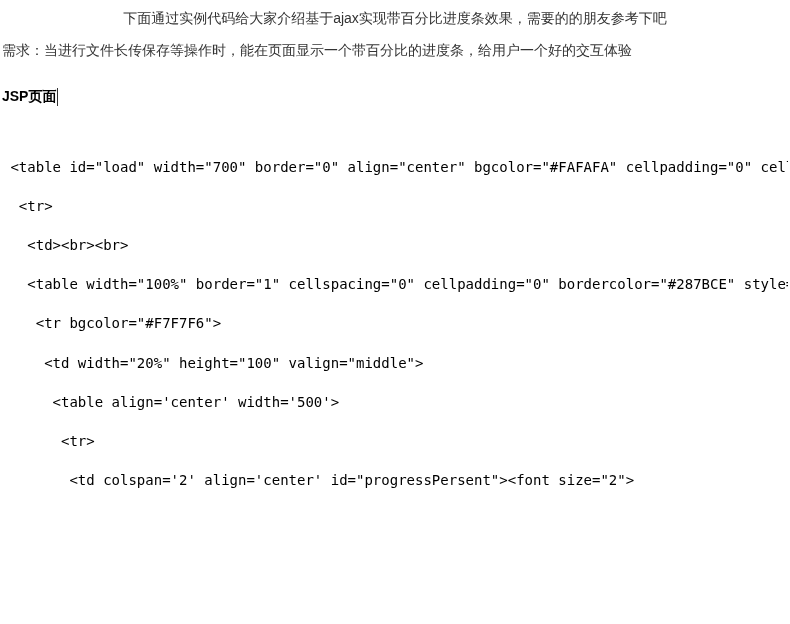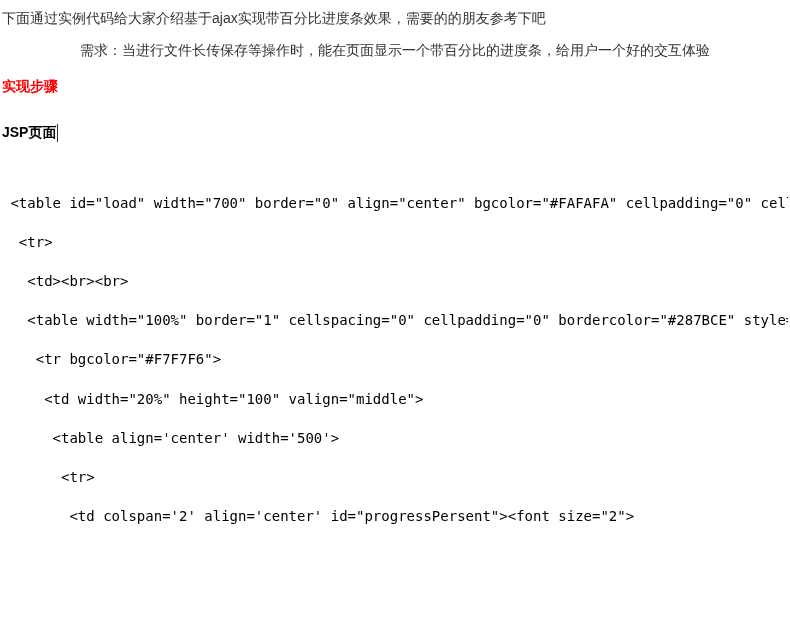--- a/index.html
+++ b/index.html
@@ -17,6 +17,7 @@
   .intro-line {
     margin: 10px 0 14px 0;
     color: #333;
+    text-align: center;
   }
   .req-line {
     margin: 14px 0;

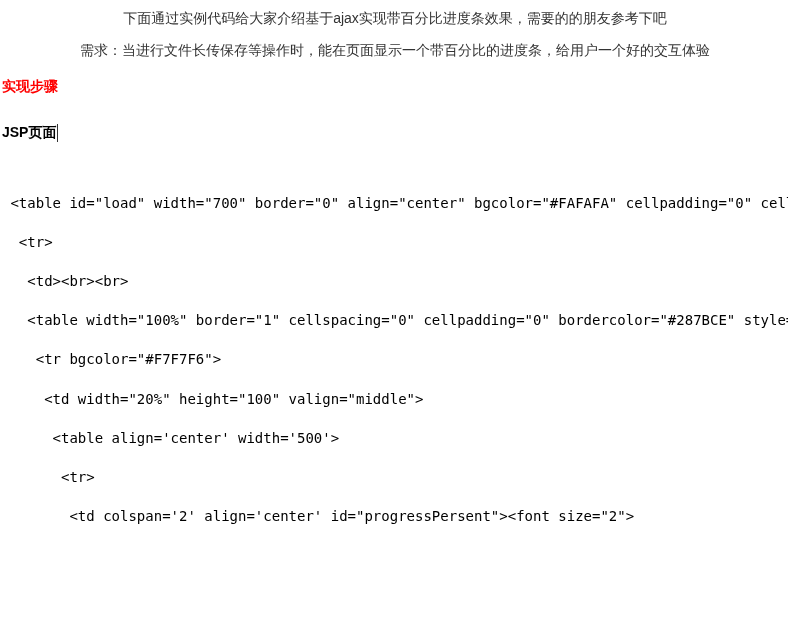--- a/index.html
+++ b/index.html
@@ -22,7 +22,6 @@
   .req-line {
     margin: 14px 0;
     color: #333;
-    text-align: center;
   }
   .red-heading {
     color: #ff0000;

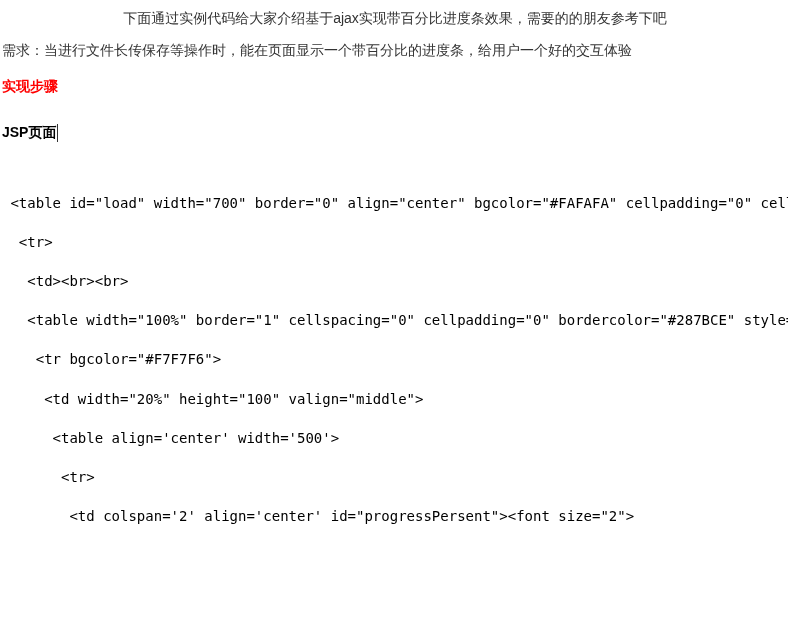--- a/index.html
+++ b/index.html
@@ -56,7 +56,6 @@
 <div class="content">
   <div class="intro-line">下面通过实例代码给大家介绍基于ajax实现带百分比进度条效果，需要的的朋友参考下吧</div>
   <div class="req-line">需求：当进行文件长传保存等操作时，能在页面显示一个带百分比的进度条，给用户一个好的交互体验</div>
-  <div class="red-heading">实现步骤</div>
   <div><span class="sub-heading">JSP页面</span></div>
   <div class="code-block">
 <span> &lt;table id="load" width="700" border="0" align="center" bgcolor="#FAFAFA" cellpadding="0" cellspacing="0" bordercolor</span>

